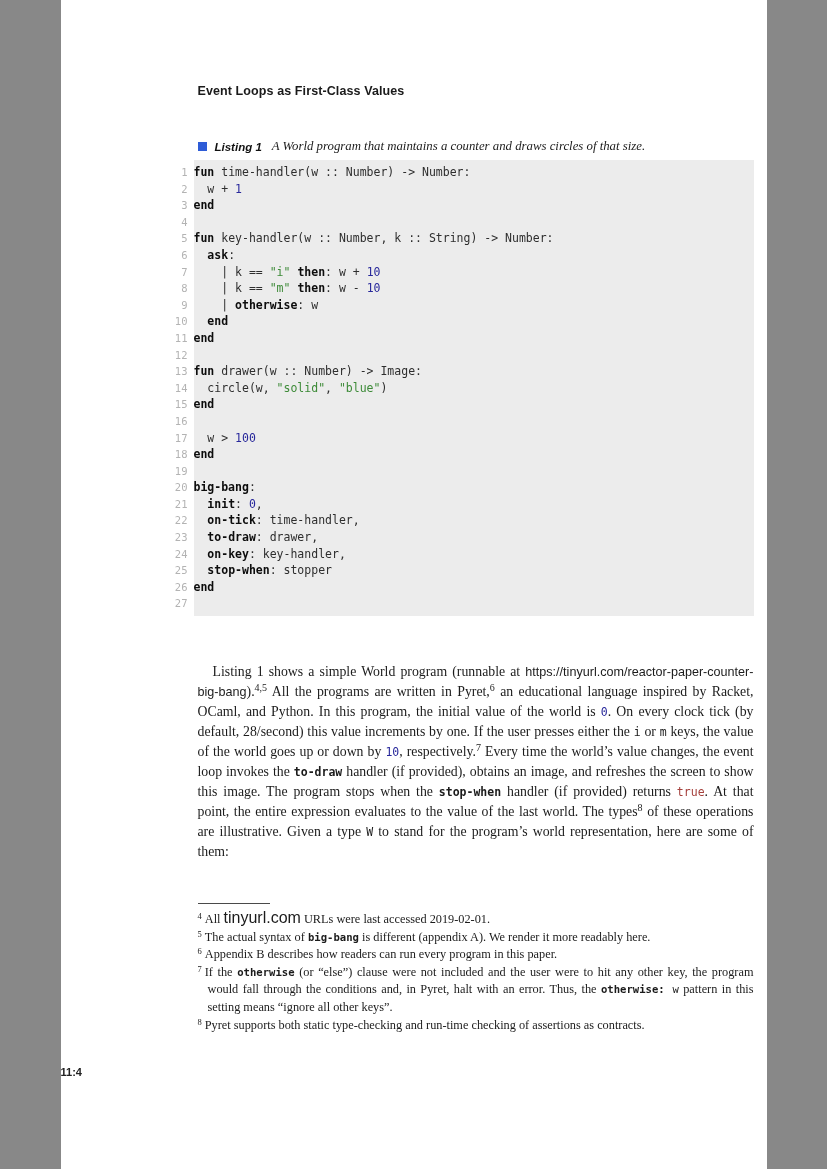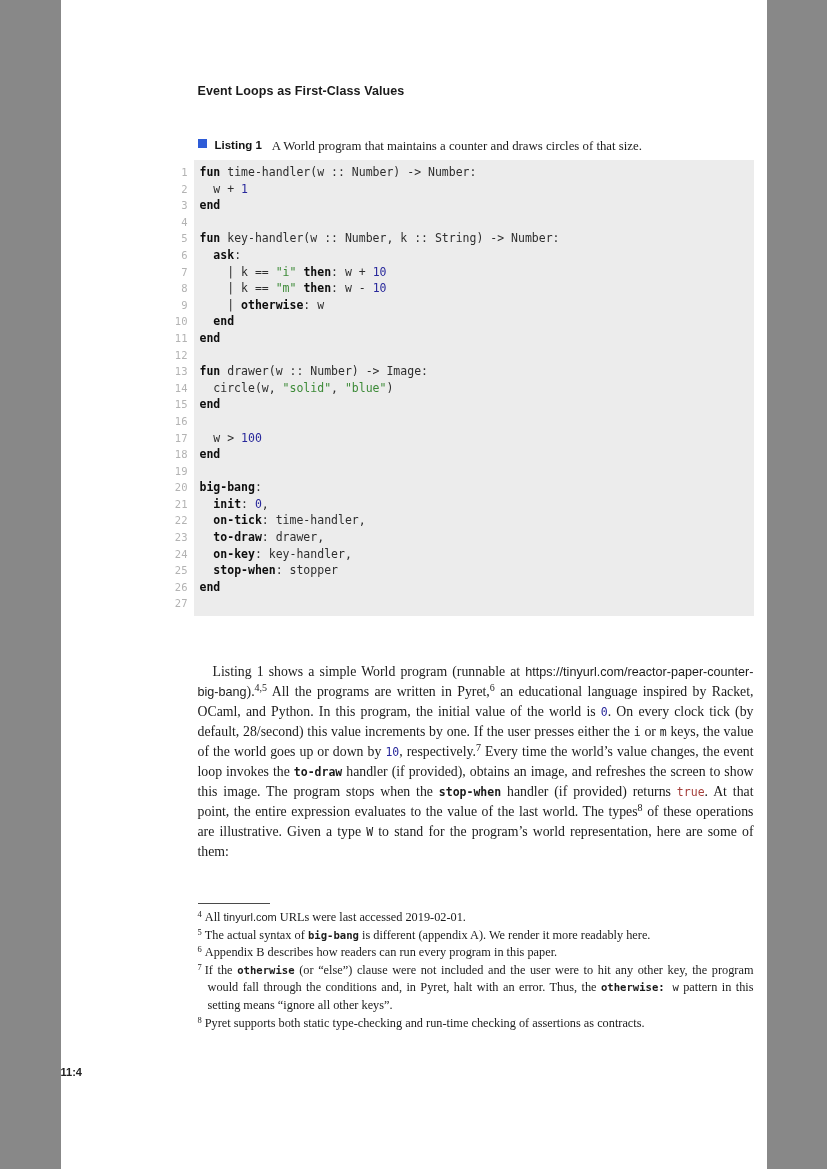--- a/index.html
+++ b/index.html
@@ -24,7 +24,7 @@
   
   .caption-row {
     position: absolute; left: 137px; top: 139px; width: 556px;
-    display: flex; align-items: flex-start;
+    display: flex; align-items: center; font-style: italic;
   }
   .caption-bullet {
     width: 9px; height: 9px; background: #2e5cd7;

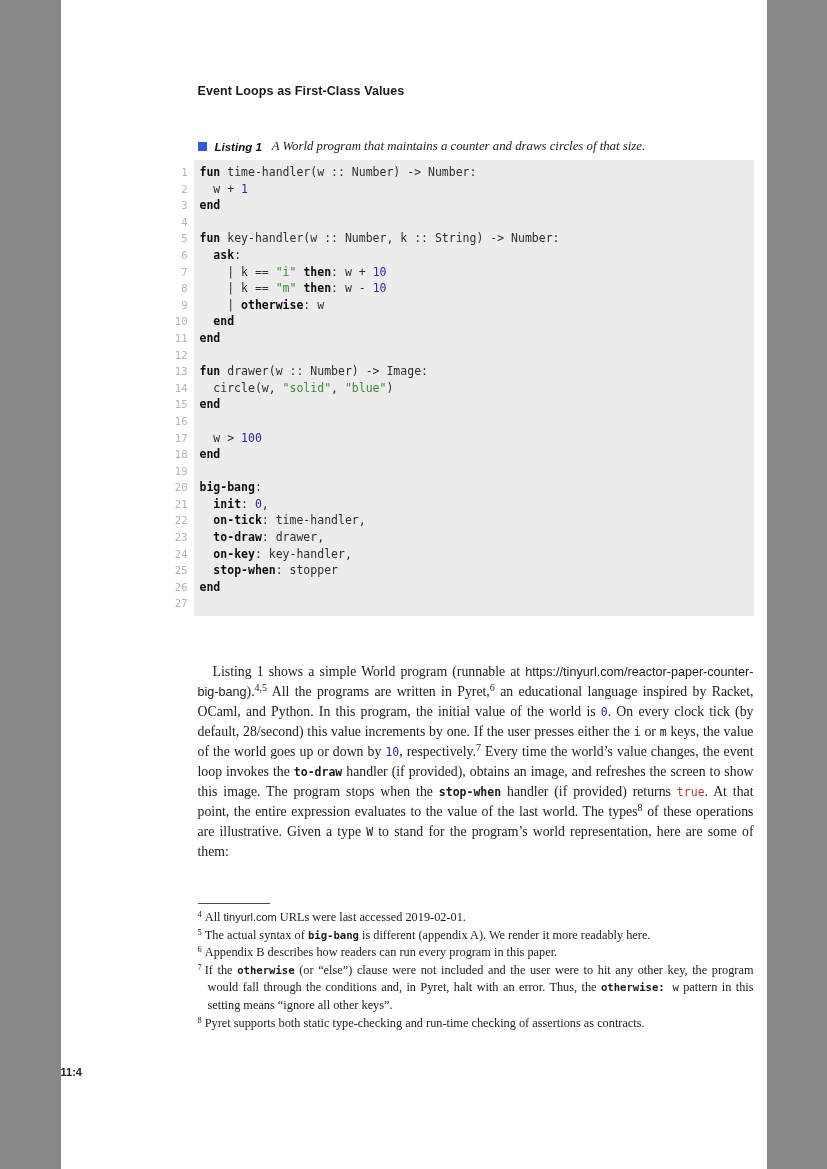--- a/index.html
+++ b/index.html
@@ -53,7 +53,7 @@
   .col-code {
     width: 560px; box-sizing: border-box;
     background: #ececec;
-    padding: 4px 0 4px 6px;
+    padding: 4px 0 4px 0;
   }
   .num-line, .code-line {
     height: 16.6px; line-height: 16.6px; white-space: pre;

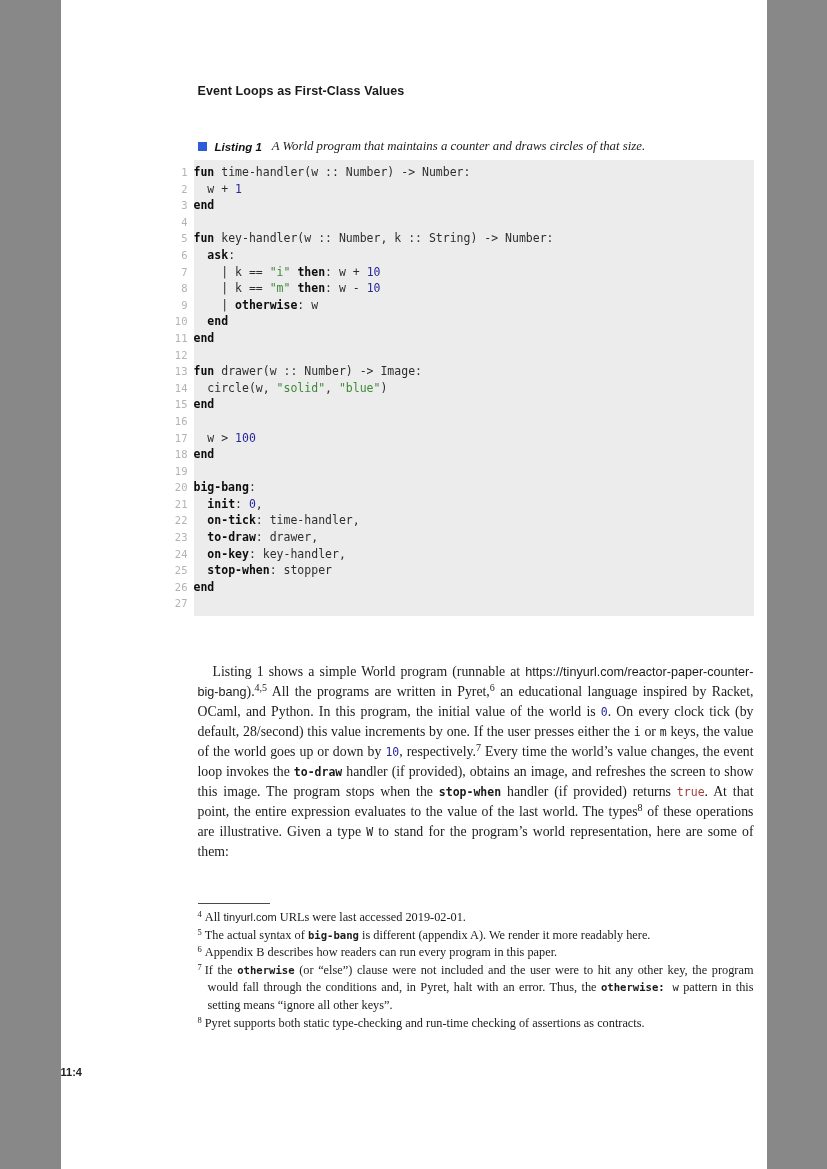--- a/index.html
+++ b/index.html
@@ -103,7 +103,7 @@
     margin-right: 3px;
   }
   .footnotes .tok-m, .footnotes .tok-mb { font-size: 10.6px; }
-  .footnotes .tok-sans { font-size: 11px; margin-top: 11px; }
+  .footnotes .tok-sans { font-size: 16px; margin-top: 11px; }
 
   
   .page-number {

